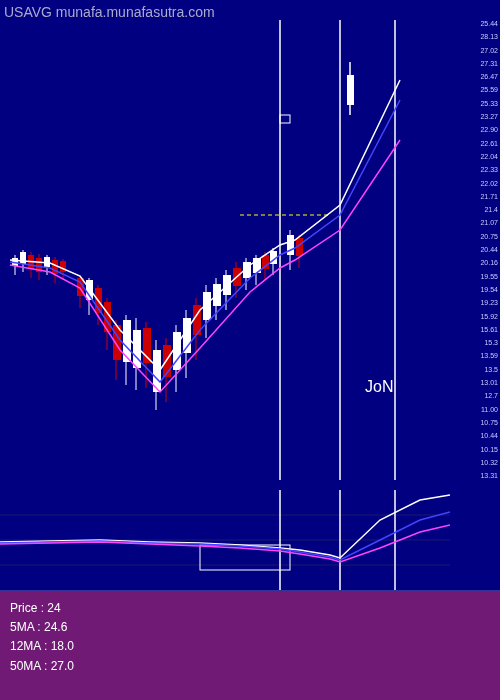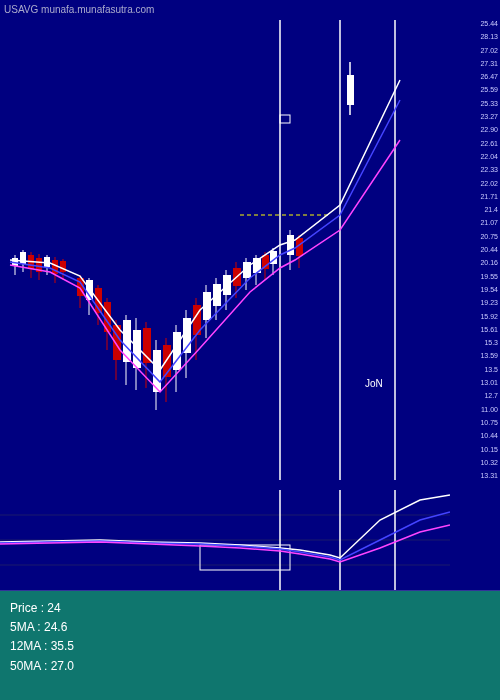--- a/index.html
+++ b/index.html
@@ -24,7 +24,7 @@
       top: 4px;
       left: 4px;
       color: #aaaacc;
-      font-size: 10px;
+      font-size: 14px;
       z-index: 10;
     }
 

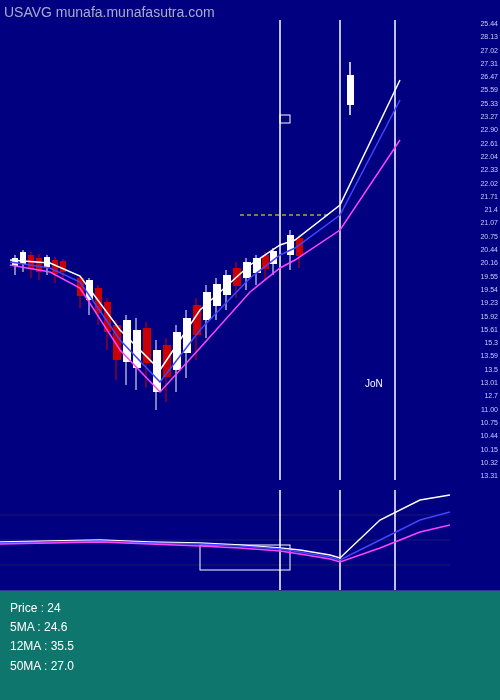--- a/index.html
+++ b/index.html
@@ -106,7 +106,7 @@
       top: 378px;
       left: 365px;
       color: #ffffff;
-      font-size: 10px;
+      font-size: 16px;
     }
   </style>
 </head>

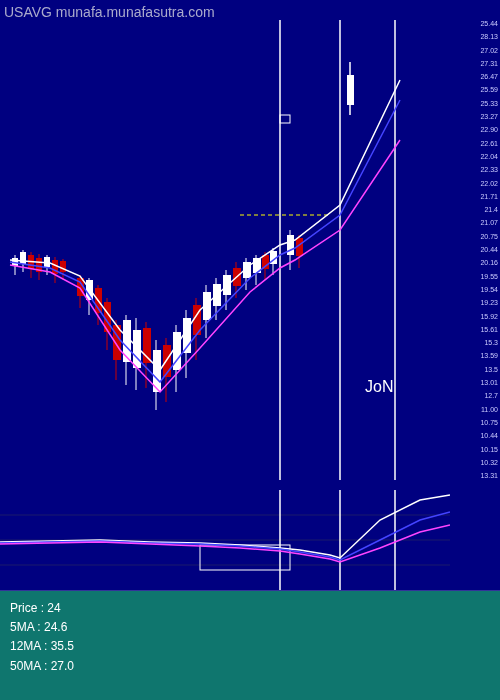--- a/index.html
+++ b/index.html
@@ -61,7 +61,7 @@
       left: 0;
       right: 0;
       height: 110px;
-      background: #0f766e;
+      background: #701a75;
       border-top: 1px solid #333399;
       display: flex;
       align-items: flex-start;

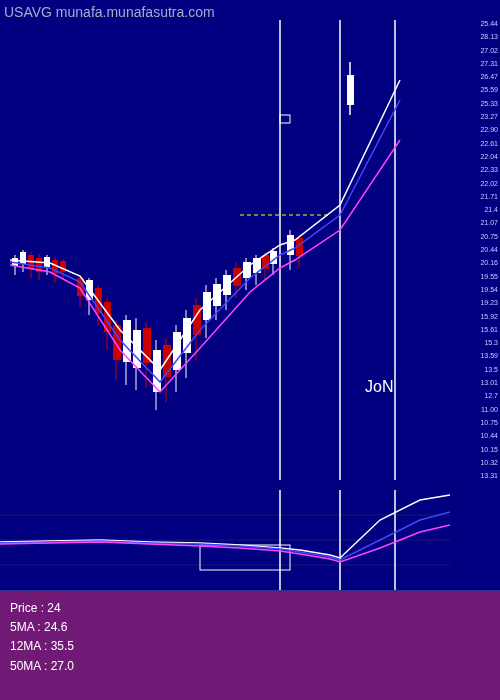--- a/index.html
+++ b/index.html
@@ -309,7 +309,7 @@
     <div id="info-text">
       <div>Price   : 24</div>
       <div>5MA : 24.6</div>
-      <div>12MA : 35.5</div>
+      <div>12MA : 18.0</div>
       <div>50MA : 27.0</div>
     </div>
   </div>

